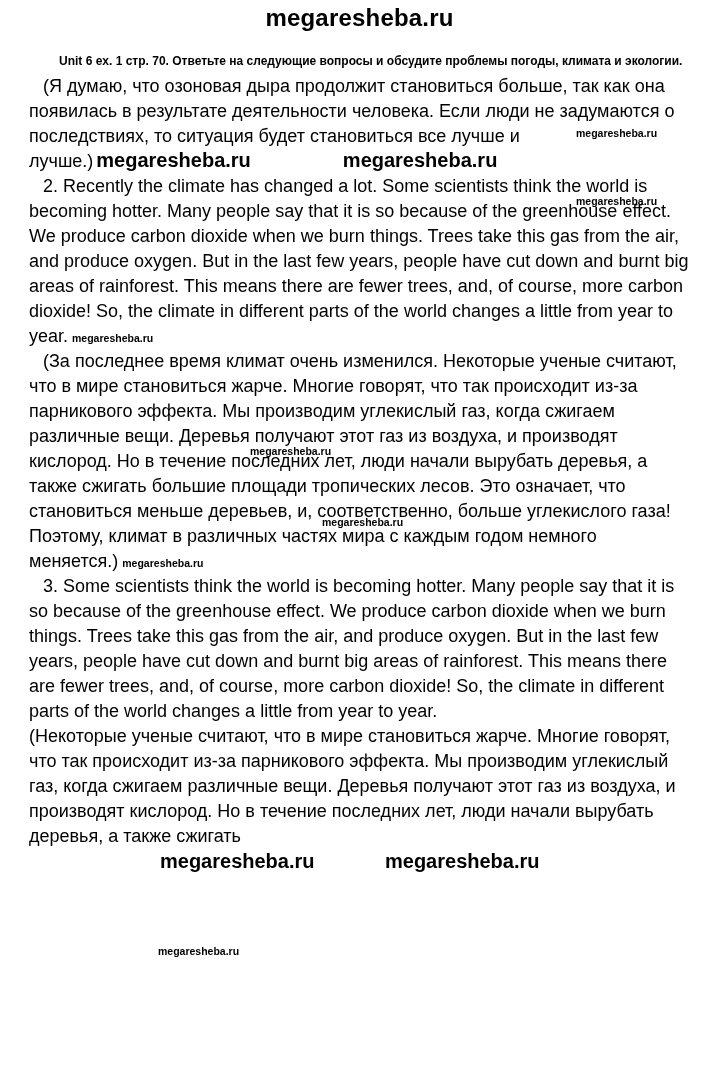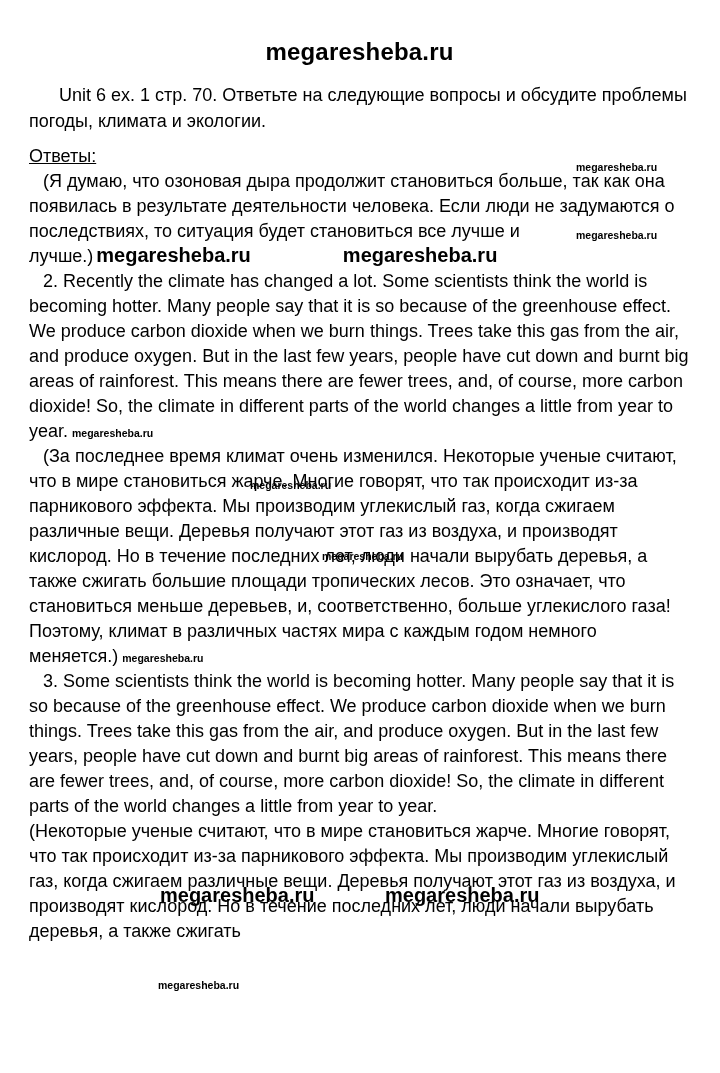--- a/index.html
+++ b/index.html
@@ -16,7 +16,6 @@
     background: #ffffff;
     overflow: hidden;
     padding: 4px 30px 0 29px;
-    margin-top: 34px;
   }
   .site-header {
     text-align: center;

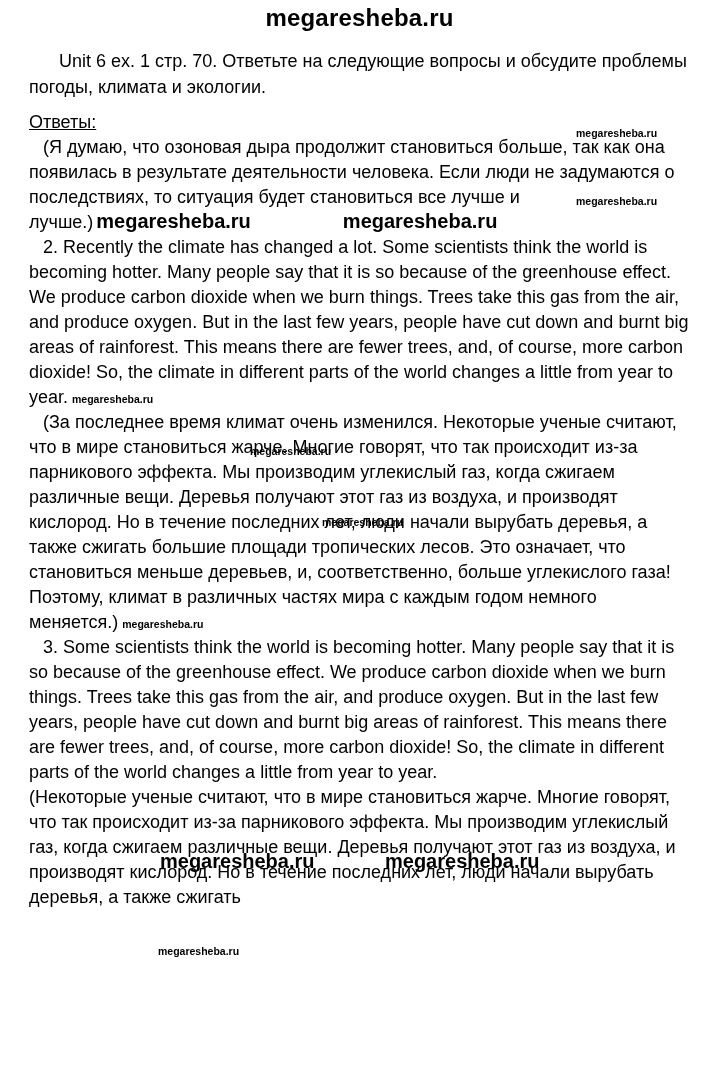--- a/index.html
+++ b/index.html
@@ -26,8 +26,8 @@
   }
   .doc-title {
     margin-top: 16px;
-    font-weight: normal;
-    font-size: 18px;
+    font-weight: bold;
+    font-size: 12px;
     line-height: 26px;
     text-indent: 30px;
   }

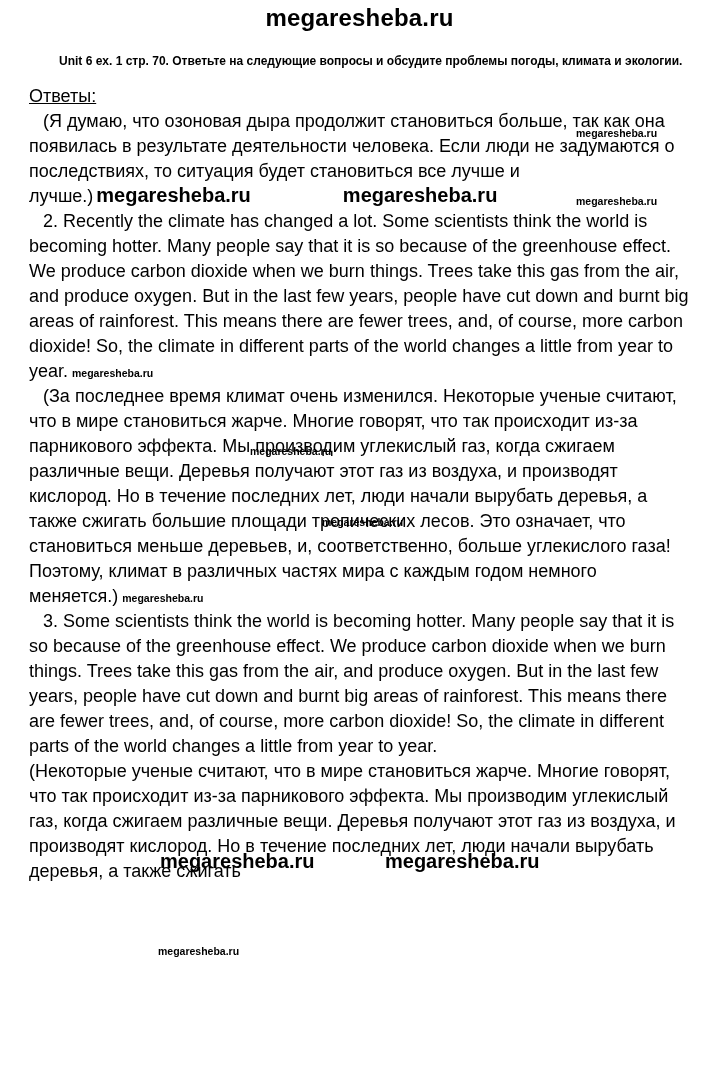--- a/index.html
+++ b/index.html
@@ -92,7 +92,6 @@
 
   <p class="doc-title">Unit 6 ex. 1 стр. 70. Ответьте на следующие вопросы и обсудите проблемы погоды, климата и экологии.</p>
 
-  <p class="answers-line"><span class="answers-label">Ответы:</span></p>
 
 
 

